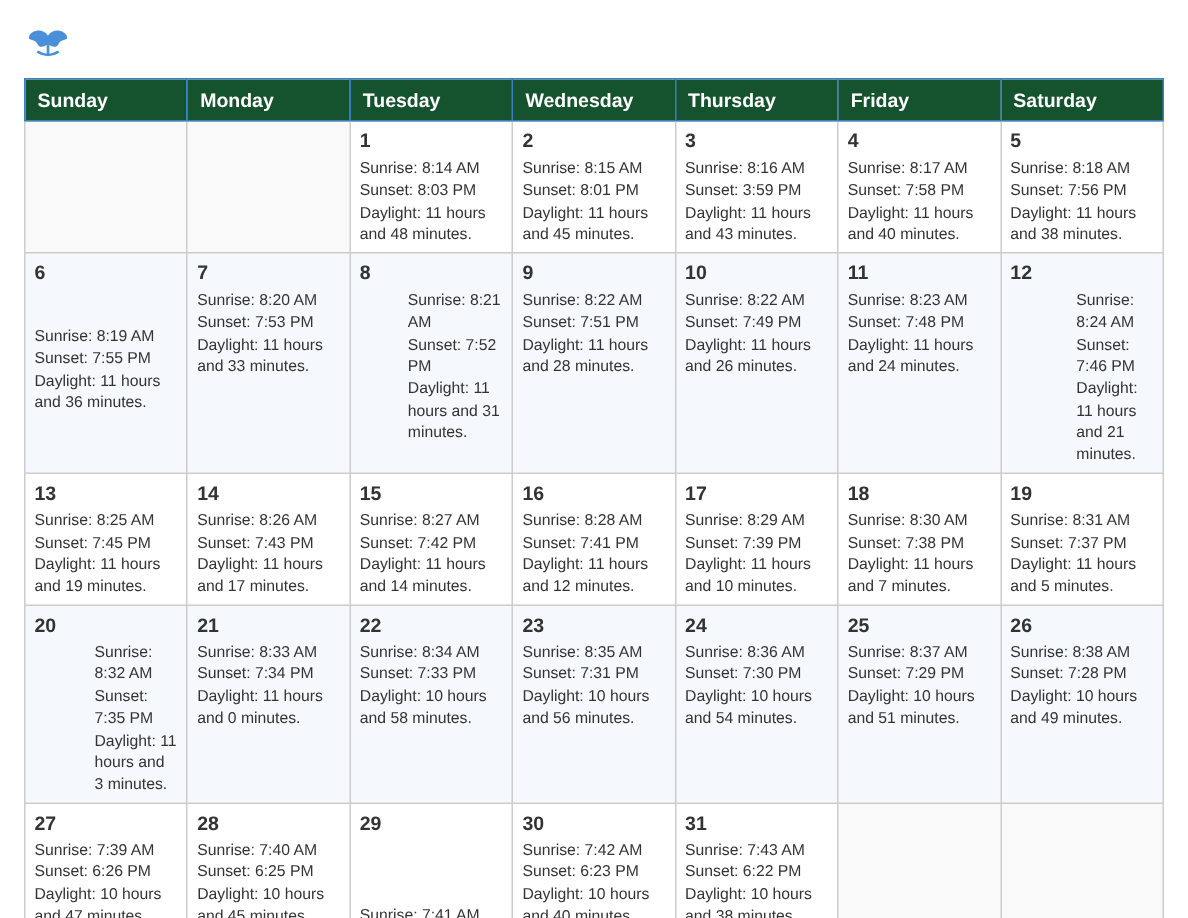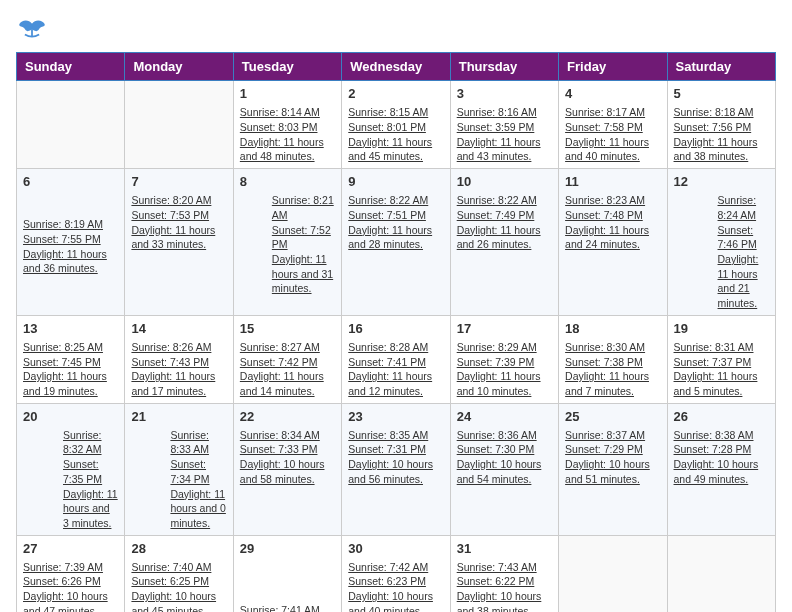--- a/index.html
+++ b/index.html
@@ -50,7 +50,7 @@
       font-size: 11px;
     }
     .calendar th {
-      background: #701a75;
+      background: #14532d;
       color: #fff;
       text-align: left;
       padding: 6px 8px;

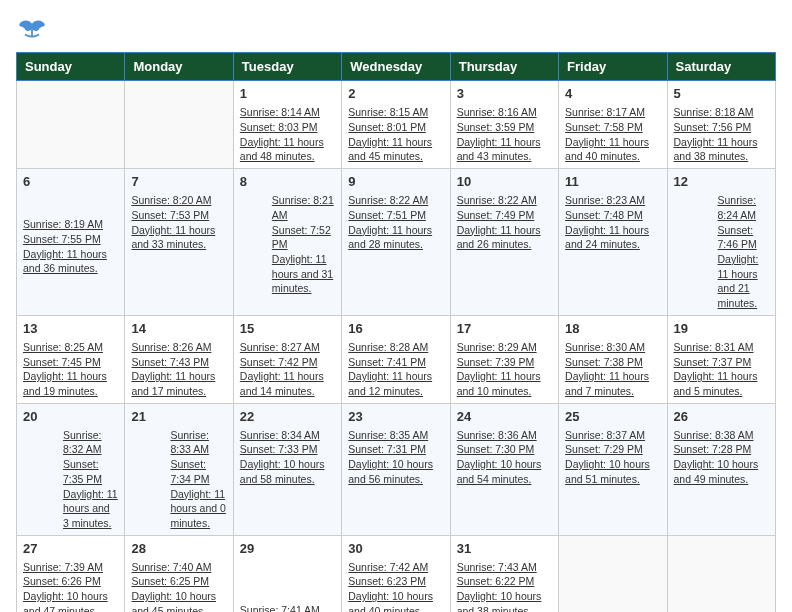--- a/index.html
+++ b/index.html
@@ -79,7 +79,6 @@
       font-size: 10.5px;
       color: #333;
       line-height: 1.4;
-      text-decoration: underline;
     }
     .empty { background: #f9f9f9 !important; }
   </style>

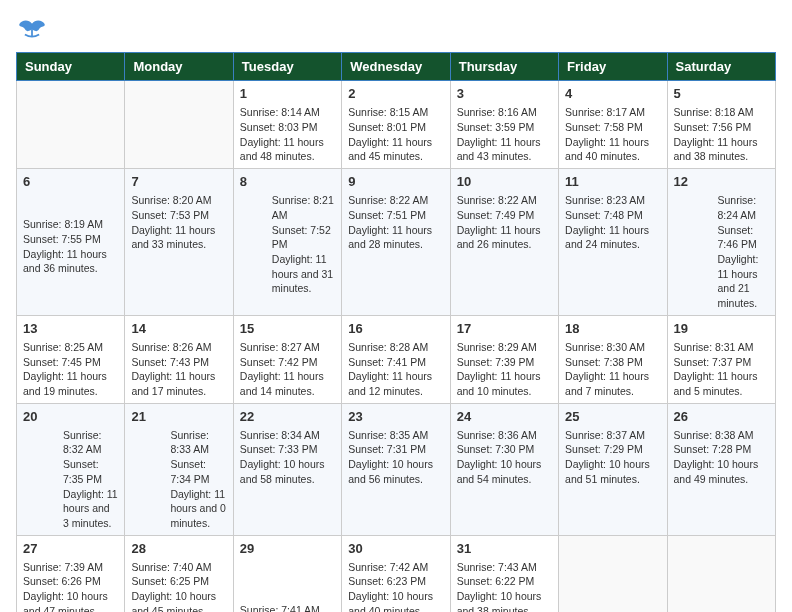--- a/index.html
+++ b/index.html
@@ -247,7 +247,7 @@
         </td>
         <td>
           <span class="day-number">21</span>
-          <div class="day-info" style="white-space: pre-line; margin-left: 39px;">Sunrise: 8:33 AM
+          <div class="day-info" style="white-space: pre-line;">Sunrise: 8:33 AM
 Sunset: 7:34 PM
 Daylight: 11 hours and 0 minutes.</div>
         </td>

